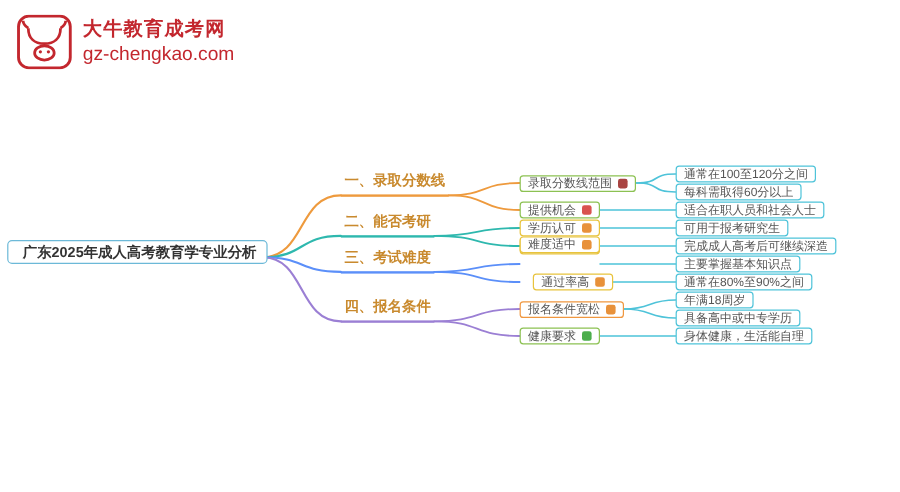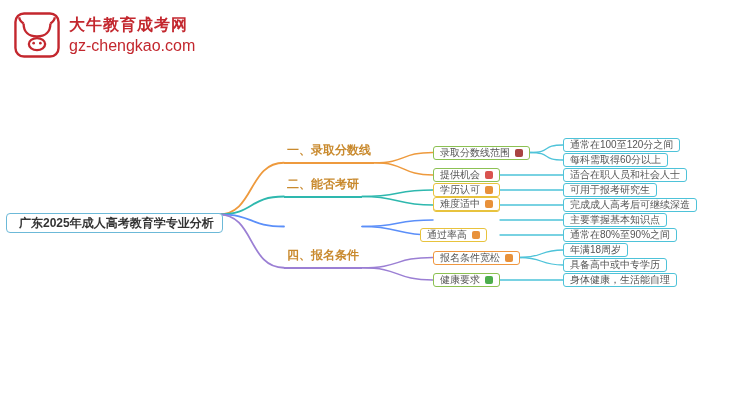--- a/index.html
+++ b/index.html
@@ -126,7 +126,7 @@
       <span class="icon-sq" style="background: rgb(76, 174, 76);"></span>
     </div>
     <div class="node branch" style="left: 284px; top: 268.75px; border-bottom-color: rgb(155, 127, 212); color: rgb(201, 138, 46);"><span>四、报名条件</span></div>
-    <div class="node root-box" style="left: 6px; top: 223px; padding-left: 12px;">
+    <div class="node root-box" style="left: 6px; top: 210px; padding-left: 12px;">
       <span>广东2025年成人高考教育学专业分析</span>
     </div>
   </div>

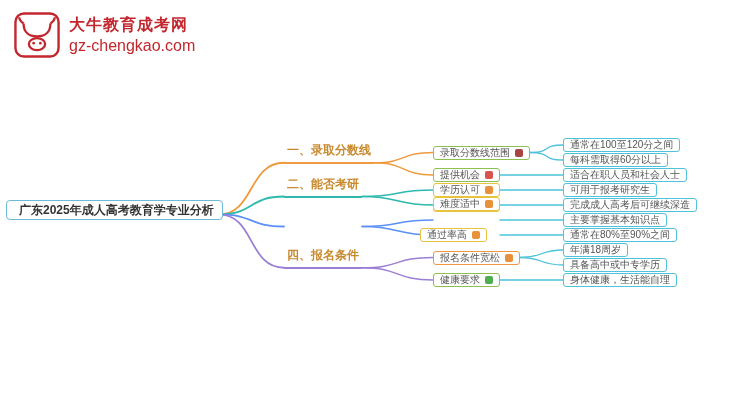--- a/index.html
+++ b/index.html
@@ -108,6 +108,7 @@
       <span>通过率高</span>
       <span class="icon-sq" style="background: rgb(232, 145, 58);"></span>
     </div>
+    <div class="node branch" style="left: 284px; top: 227.5px; border-bottom-color: rgb(91, 143, 249); color: rgb(201, 138, 46);"><span>三、考试难度</span></div>
     <div class="node box" style="left: 563px; top: 250px; border-color: rgb(78, 195, 217);">
       <span>年满18周岁</span>
     </div>

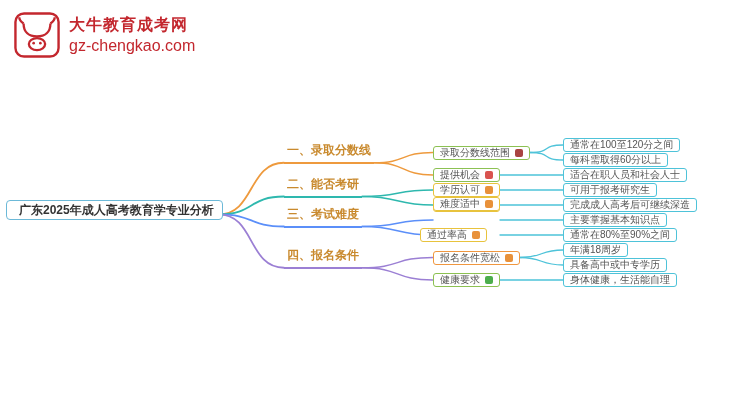--- a/index.html
+++ b/index.html
@@ -104,7 +104,7 @@
     <div class="node box" style="left: 563px; top: 235px; border-color: rgb(78, 195, 217);">
       <span>通常在80%至90%之间</span>
     </div>
-    <div class="node box" style="left: 420px; top: 235px; border-color: rgb(232, 195, 61);">
+    <div class="node box" style="left: 444px; top: 235px; border-color: rgb(232, 195, 61);">
       <span>通过率高</span>
       <span class="icon-sq" style="background: rgb(232, 145, 58);"></span>
     </div>

